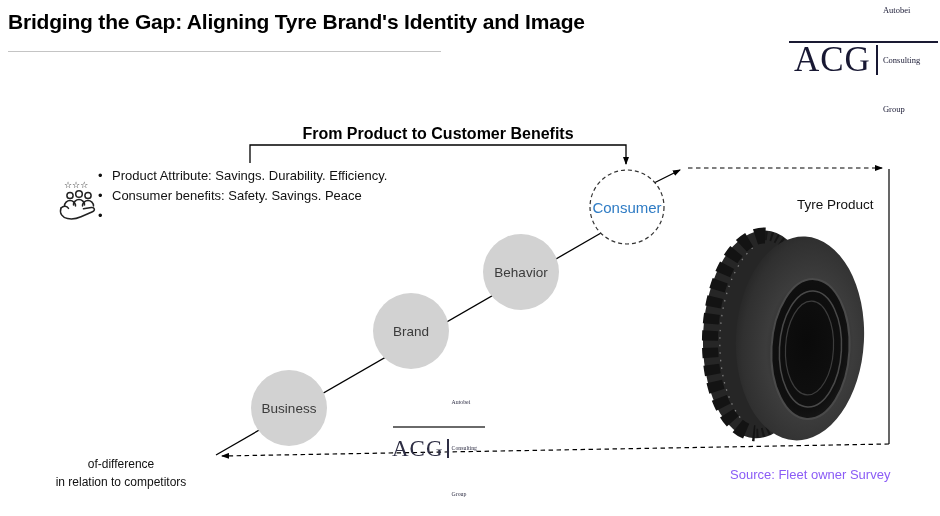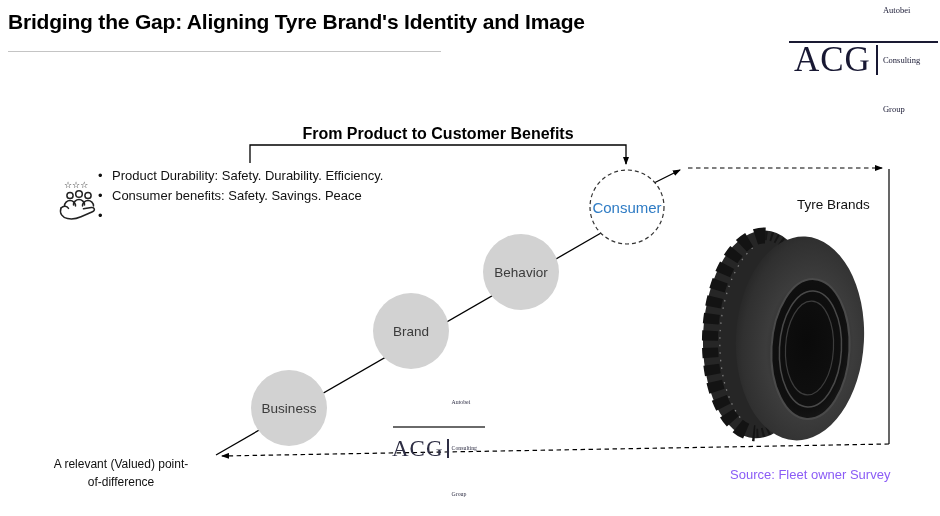--- a/index.html
+++ b/index.html
@@ -97,7 +97,7 @@
   <div class="bullets">
     <div class="row">
       <span class="dot">•</span>
-      <span>Product Durability: Safety. Durability. Efficiency.</span>
+      <span>Product Attribute: Savings. Durability. Efficiency.</span>
     </div>
     <div class="row">
       <span class="dot">•</span>

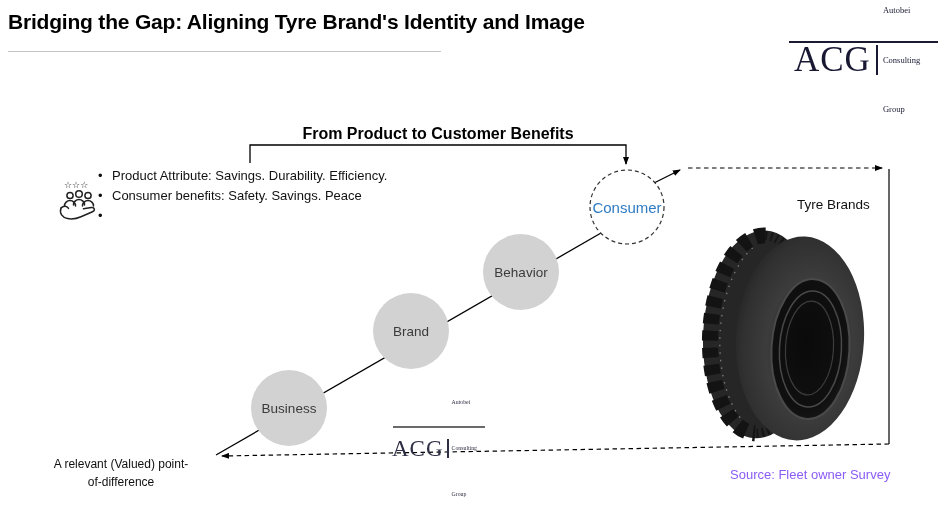--- a/index.html
+++ b/index.html
@@ -153,7 +153,7 @@
     </g>
   </svg>
 
-  <div class="tyre-brands">Tyre Brands</div>
+  <div class="tyre-brands">Tyre Product</div>
 
   <div class="acg-logo logo-mid">
     <span class="acronym">ACG</span>

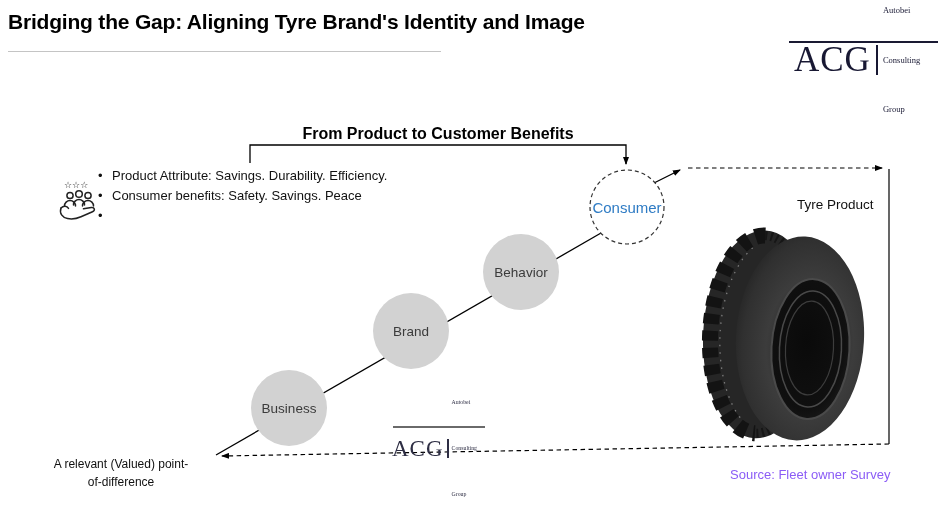--- a/index.html
+++ b/index.html
@@ -167,7 +167,6 @@
   <div class="logo-mid-rule"></div>
 
   <div class="caption">
-    <span>A relevant (Valued)  point-</span>
     <span>of-difference</span>
   </div>
 

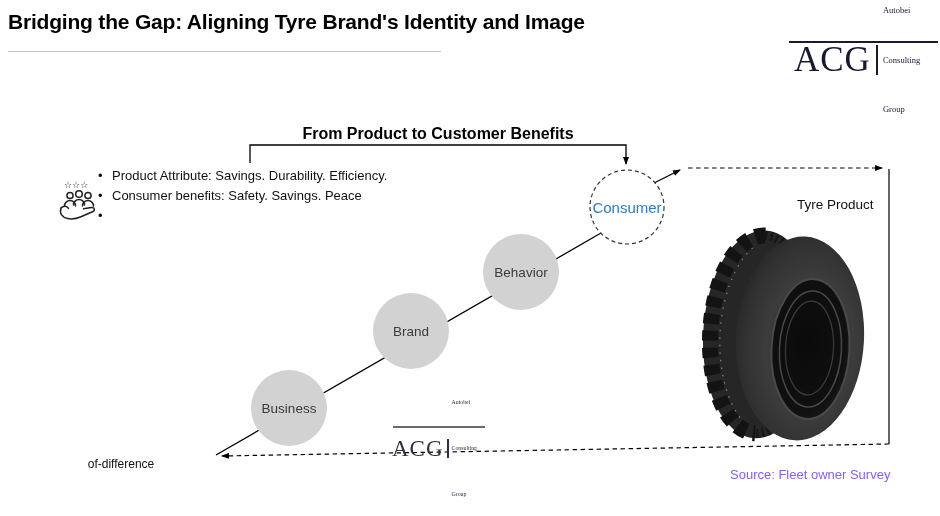--- a/index.html
+++ b/index.html
@@ -168,6 +168,7 @@
 
   <div class="caption">
     <span>of-difference</span>
+    <span>in relation to competitors</span>
   </div>
 
   <div class="source">Source: Fleet owner Survey</div>

